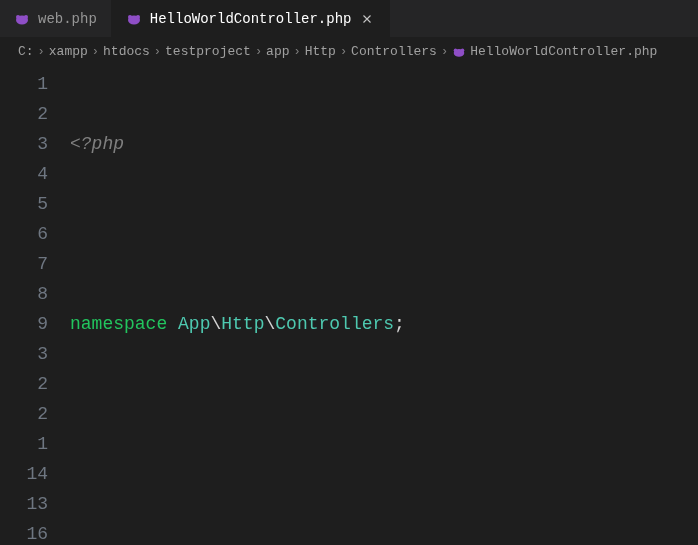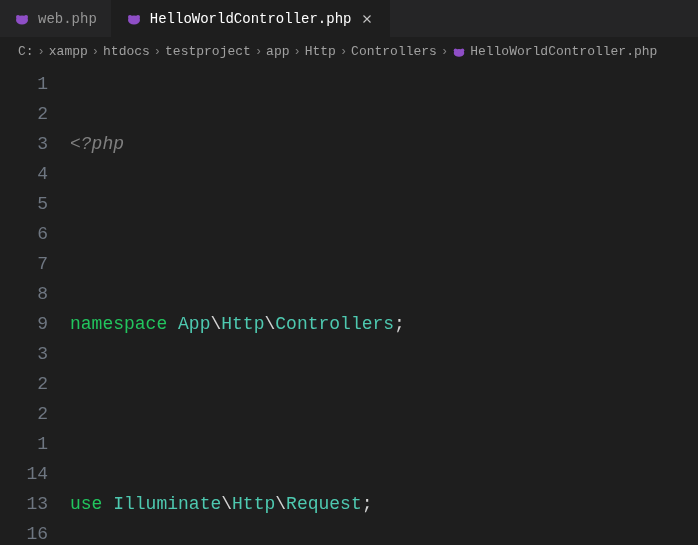--- a/index.html
+++ b/index.html
@@ -199,7 +199,6 @@
     <div class="line"></div>
     <div class="line"><span class="tk-kw">namespace</span><span> </span><span class="tk-ns">App</span><span class="tk-pn">\</span><span class="tk-ns">Http</span><span class="tk-pn">\</span><span class="tk-ns">Controllers</span><span class="tk-pn">;</span></div>
     <div class="line"></div>
-    <div class="line"><span class="tk-kw">use</span><span> </span><span class="tk-ns">Illuminate</span><span class="tk-pn">\</span><span class="tk-ns">Http</span><span class="tk-pn">\</span><span class="tk-ns">Request</span><span class="tk-pn">;</span></div>
     
     
     

